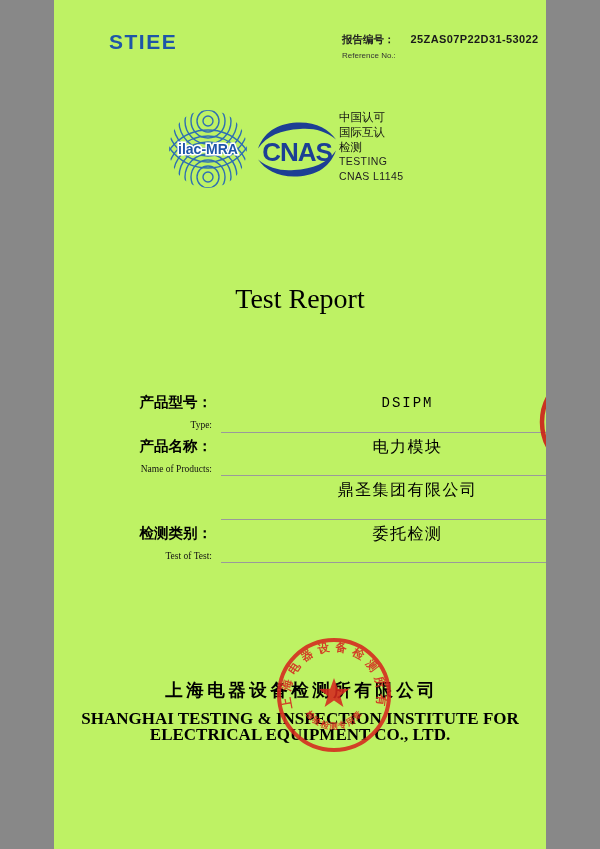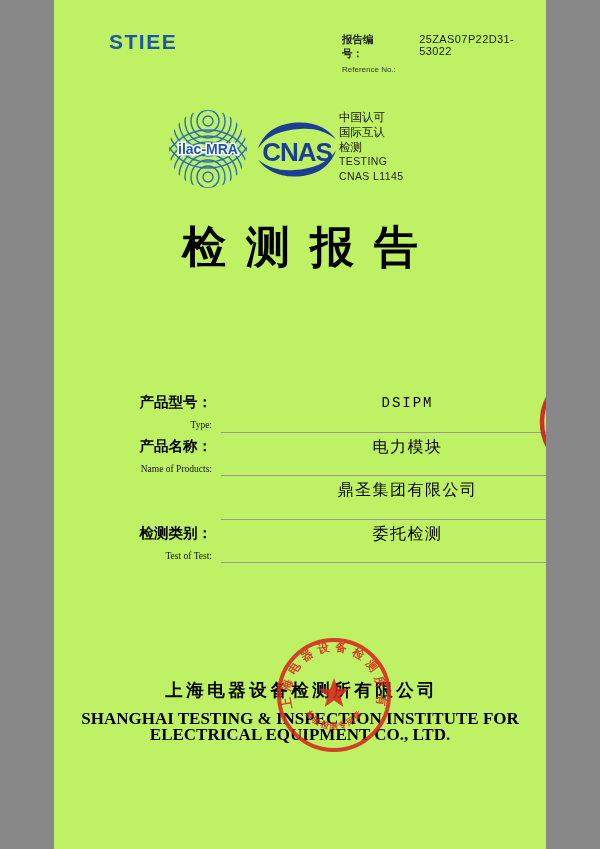--- a/index.html
+++ b/index.html
@@ -16,7 +16,7 @@
     font-size:21px; font-weight:800; letter-spacing:1.5px; color:#1e56a8;
   }
   .report-block { position:absolute; left:288px; top:33px; }
-  .report-line1 { display:flex; align-items:baseline;gap:9px; }
+  .report-line1 { display:flex; align-items:baseline; }
   .report-no-label { font-size:10.5px; font-weight:700; color:#222; }
   .report-no-value { font-size:11px; font-weight:400; color:#1a1a1a; margin-left:16px; letter-spacing:0.4px; }
   .reference-label { font-size:8px; color:#333; margin-top:4px; }

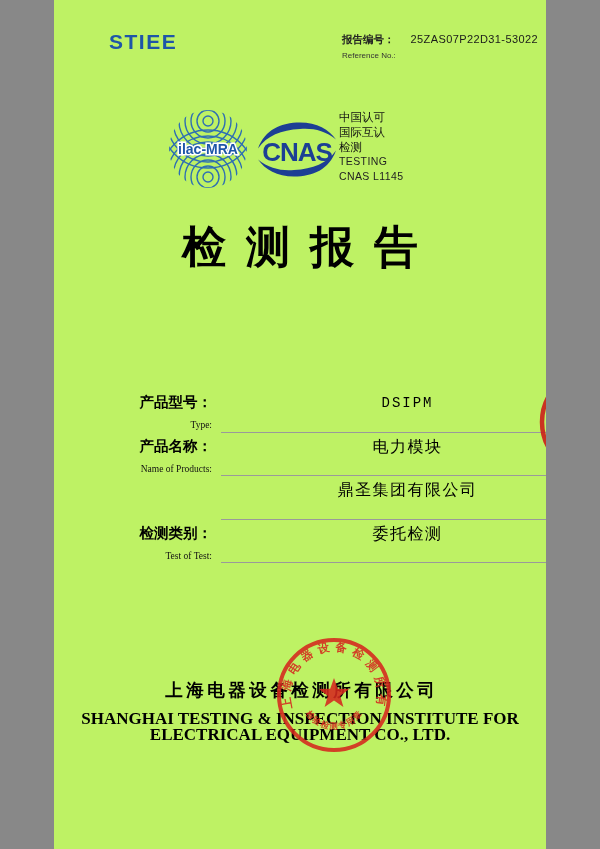--- a/index.html
+++ b/index.html
@@ -18,7 +18,7 @@
   .report-block { position:absolute; left:288px; top:33px; }
   .report-line1 { display:flex; align-items:baseline; }
   .report-no-label { font-size:10.5px; font-weight:700; color:#222; }
-  .report-no-value { font-size:11px; font-weight:400; color:#1a1a1a; margin-left:16px; letter-spacing:0.4px; }
+  .report-no-value { font-size:11px; font-weight:700; color:#1a1a1a; margin-left:16px; letter-spacing:0.4px; }
   .reference-label { font-size:8px; color:#333; margin-top:4px; }
   .qr { position:absolute; left:506px; top:34px; width:46px; height:46px; }
 

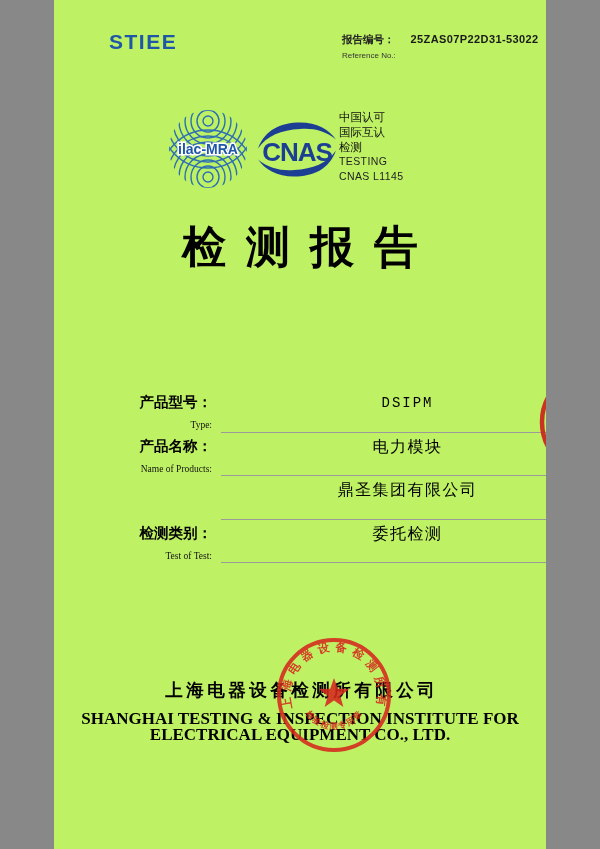--- a/index.html
+++ b/index.html
@@ -328,7 +328,6 @@
     <div class="en">CNAS L1145</div>
   </div>
 
-  <div class="doc-title">检测报告</div>
 
   <div class="fields">
 

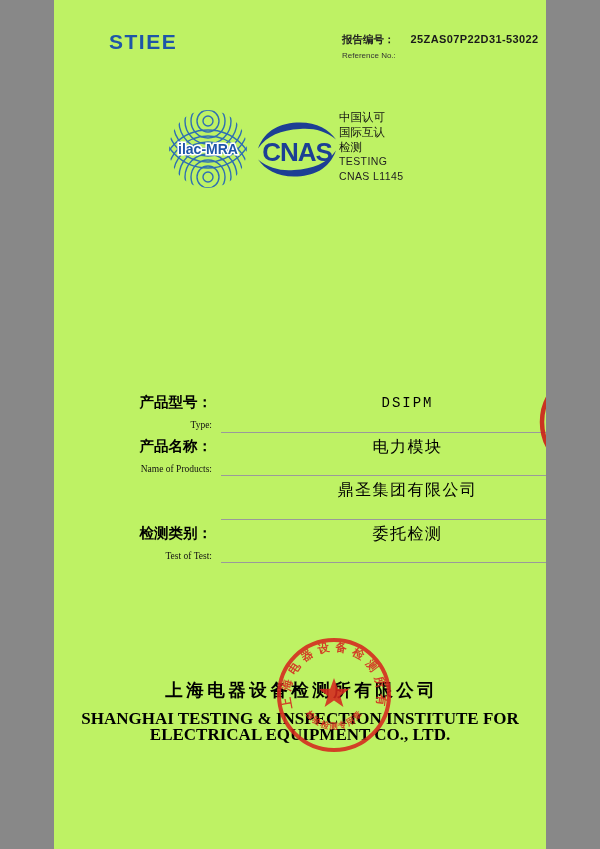--- a/index.html
+++ b/index.html
@@ -328,6 +328,7 @@
     <div class="en">CNAS L1145</div>
   </div>
 
+  <div class="doc-subtitle">Test Report</div>
 
   <div class="fields">
 

